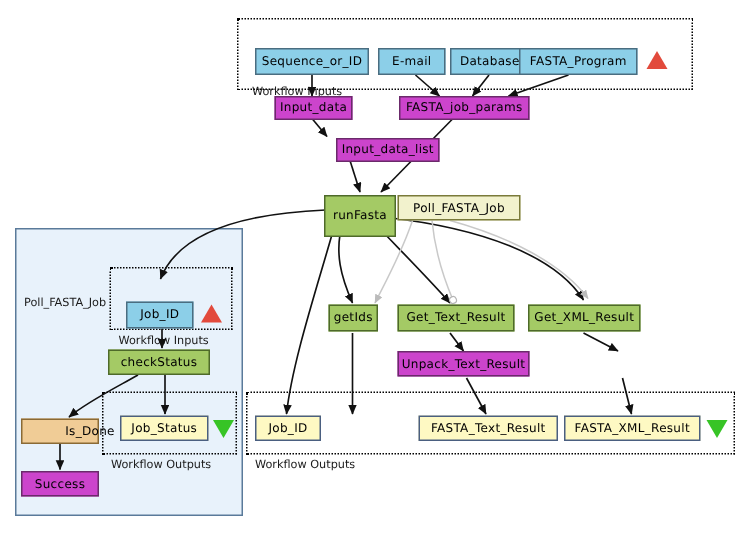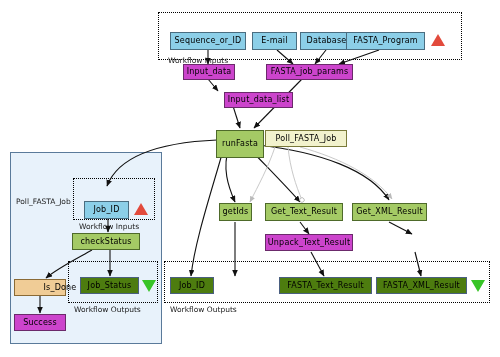--- a/index.html
+++ b/index.html
@@ -49,7 +49,7 @@
     border-color: #4e6a2a;
   }
   .n-output {
-    background: #4d7c0f;
+    background: #fef9c3;
     border-color: #4a5f80;
   }
   .n-nested {

